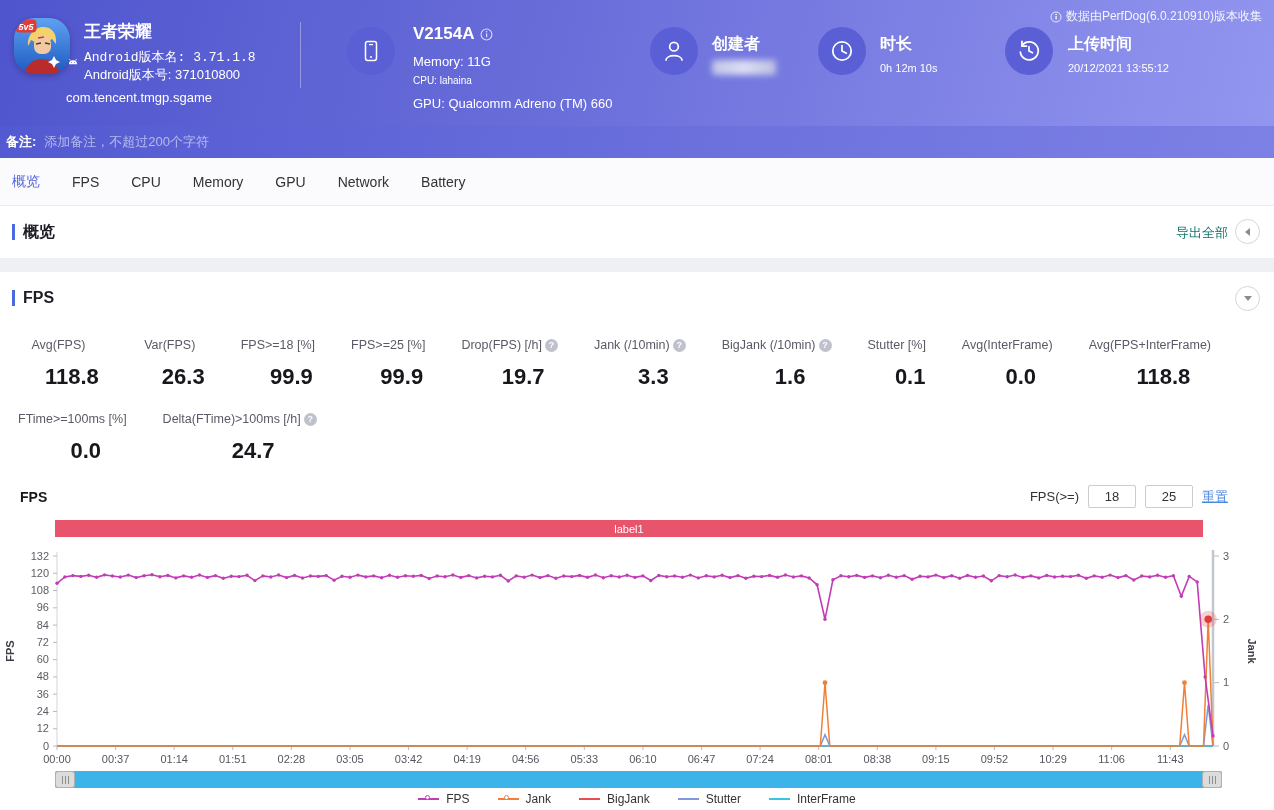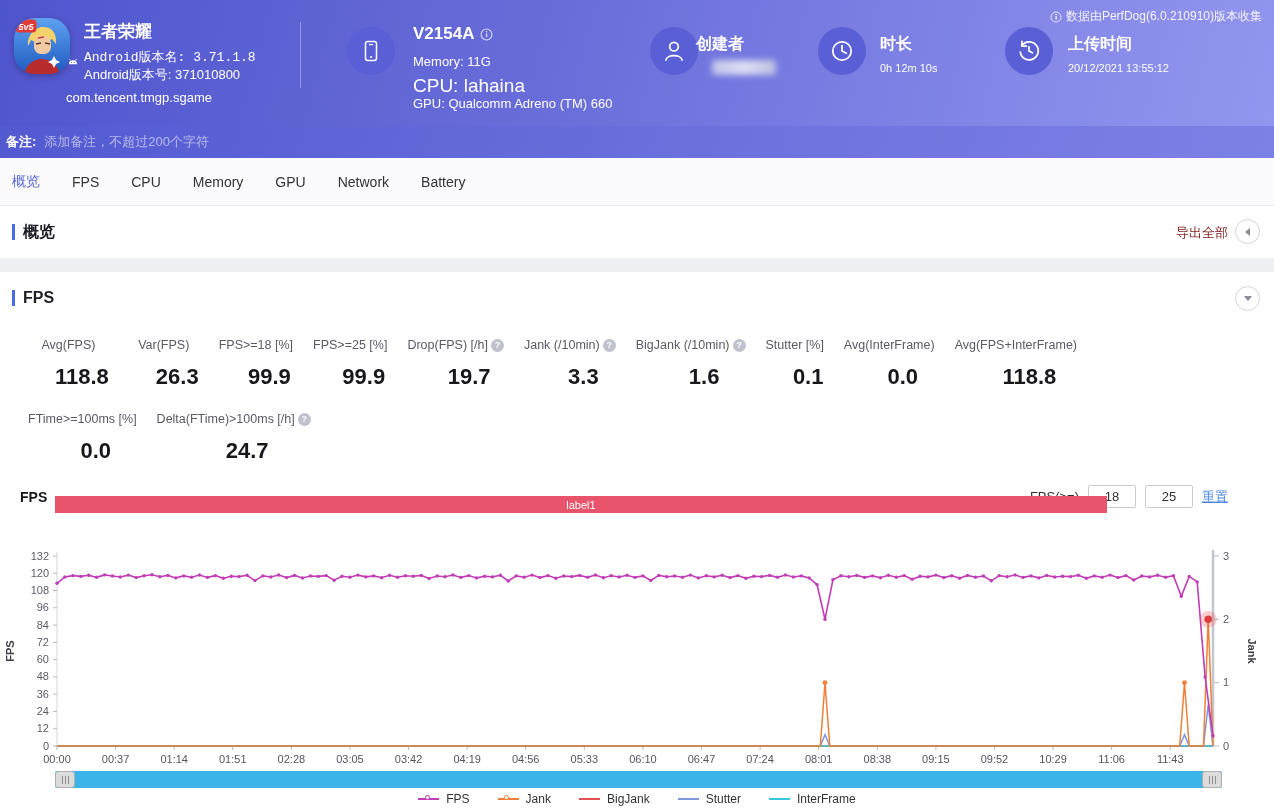--- a/index.html
+++ b/index.html
@@ -148,7 +148,7 @@
       <path d="M4.5 21 C4.5 14.8 19.5 14.8 19.5 21" fill="none" stroke="#fff" stroke-width="1.6"></path>
     </svg>
   </div>
-  <div class="blk-label" style="left:696px; top:34px;">创建者</div>
+  <div class="blk-label" style="left:712px; top:34px;">创建者</div>
   <div class="blur-name"></div>
 
   <div class="circ" style="left:818px; top:27px;">

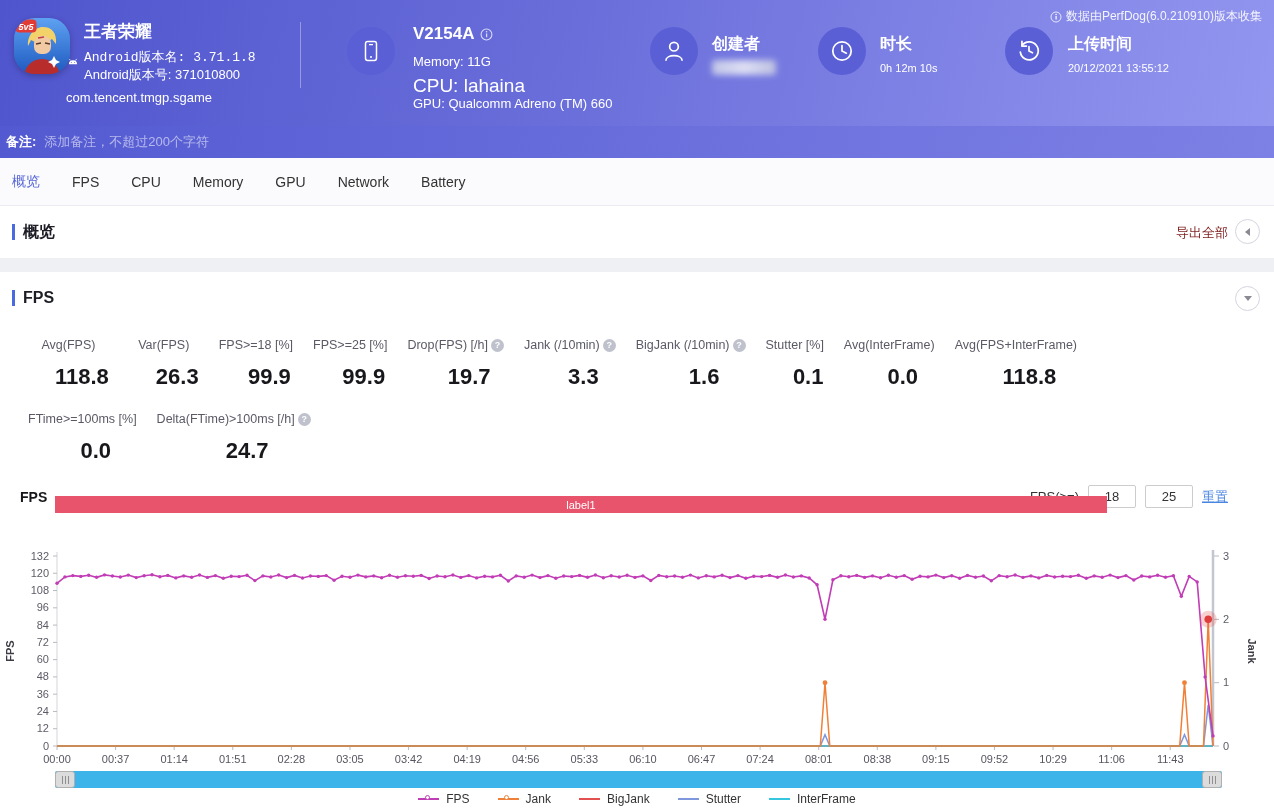--- a/index.html
+++ b/index.html
@@ -19,7 +19,7 @@
   .circ { position:absolute; width:48px; height:48px; border-radius:50%; background:#5a5fd5; display:flex; align-items:center; justify-content:center; }
   .dev-title { position:absolute; left:413px; top:24px; font-size:17px; font-weight:bold; display:flex; align-items:center; gap:6px;}
   .dev-l1 { position:absolute; left:413px; top:54px; font-size:13px; }
-  .dev-l2 { position:absolute; left:413px; top:75px; font-size:19px; }
+  .dev-l2 { position:absolute; left:413px; top:75px; font-size:10px; }
   .dev-l3 { position:absolute; left:413px; top:96px; font-size:13px; }
   .blk-label { position:absolute; font-size:16px; font-weight:bold; }
   .blk-value { position:absolute; font-size:11px; }

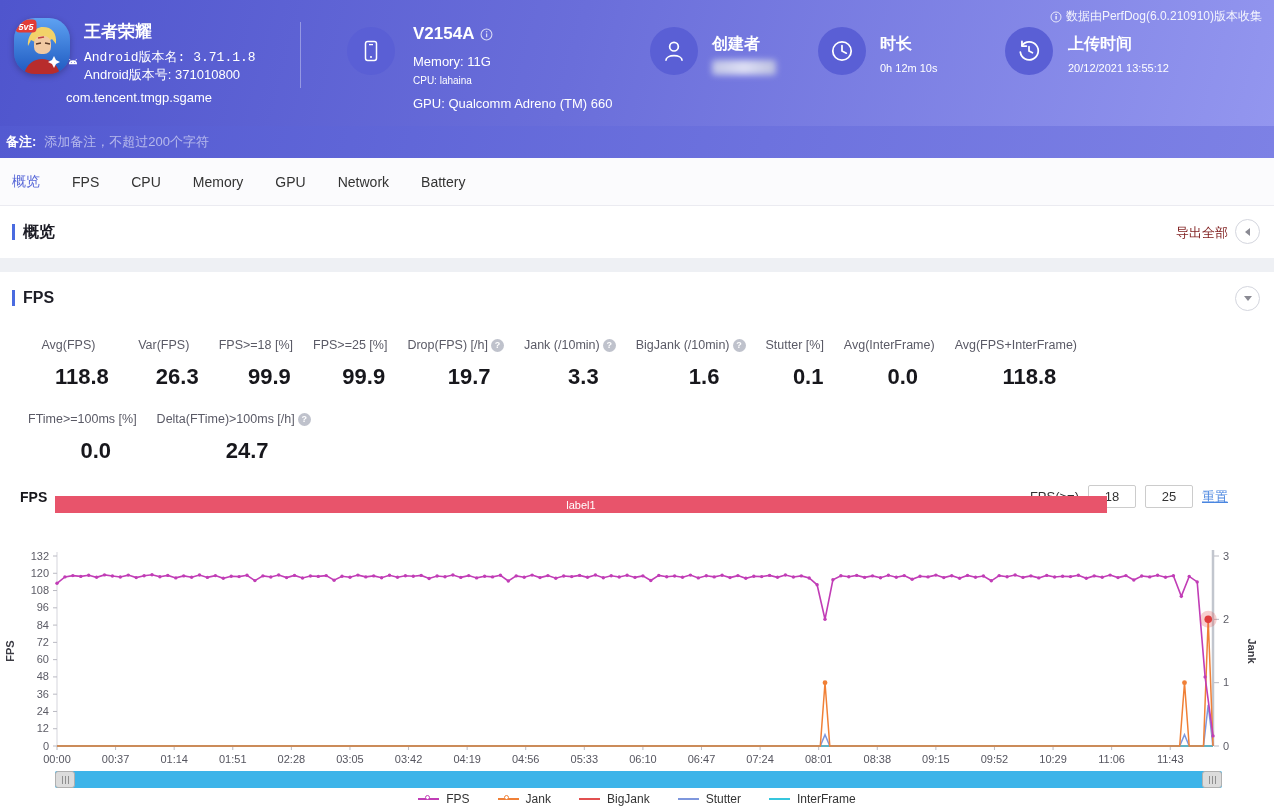--- a/index.html
+++ b/index.html
@@ -47,7 +47,7 @@
   .vbar { width:3px; height:16px; background:#4a6be0; margin-left:12px; margin-right:8px; }
   .sec-title { font-size:16px; font-weight:bold; color:#1d1d26; }
   .band { position:absolute; left:0; top:258px; width:1274px; height:14px; background:#eef0f4; }
-  .export { position:absolute; right:46px; top:224px; font-size:13px; color:#7f1d1d; cursor:pointer; }
+  .export { position:absolute; right:46px; top:224px; font-size:13px; color:#0f766e; cursor:pointer; }
   .cbtn { position:absolute; width:25px; height:25px; border-radius:50%; border:1px solid #d4d6de; background:#fff;
           display:flex; align-items:center; justify-content:center; cursor:pointer; }
   .cbtn-ov { right:14px; top:219px; }

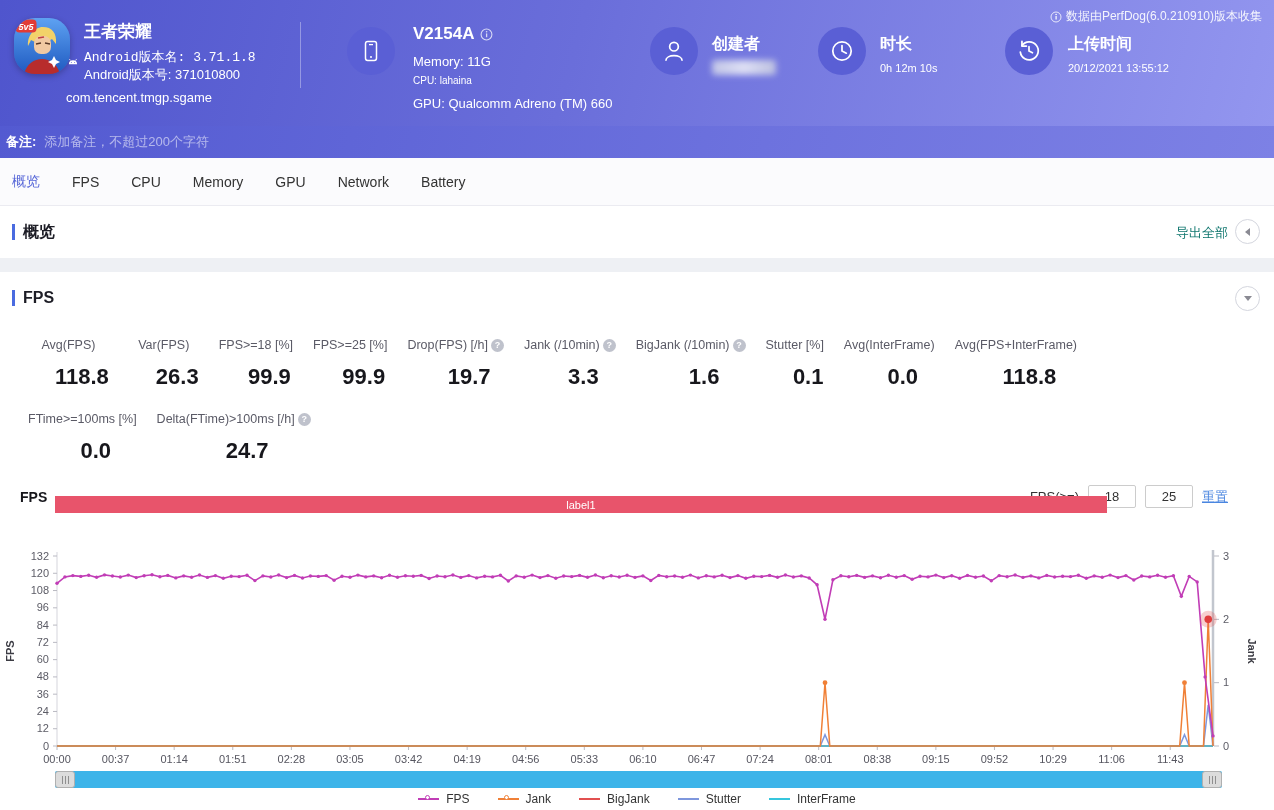--- a/index.html
+++ b/index.html
@@ -56,7 +56,7 @@
   .tri-down { width:0; height:0; border-left:4px solid transparent; border-right:4px solid transparent; border-top:5px solid #8a8a93; }
 
   
-  .mrow { position:absolute; left:0; display:flex; padding-left:28px; gap:20px; }
+  .mrow { position:absolute; left:0; display:flex; padding-left:18px; gap:36px; }
   .mrow1 { top:338px; }
   .mrow2 { top:412px; }
   .metric { text-align:center; }

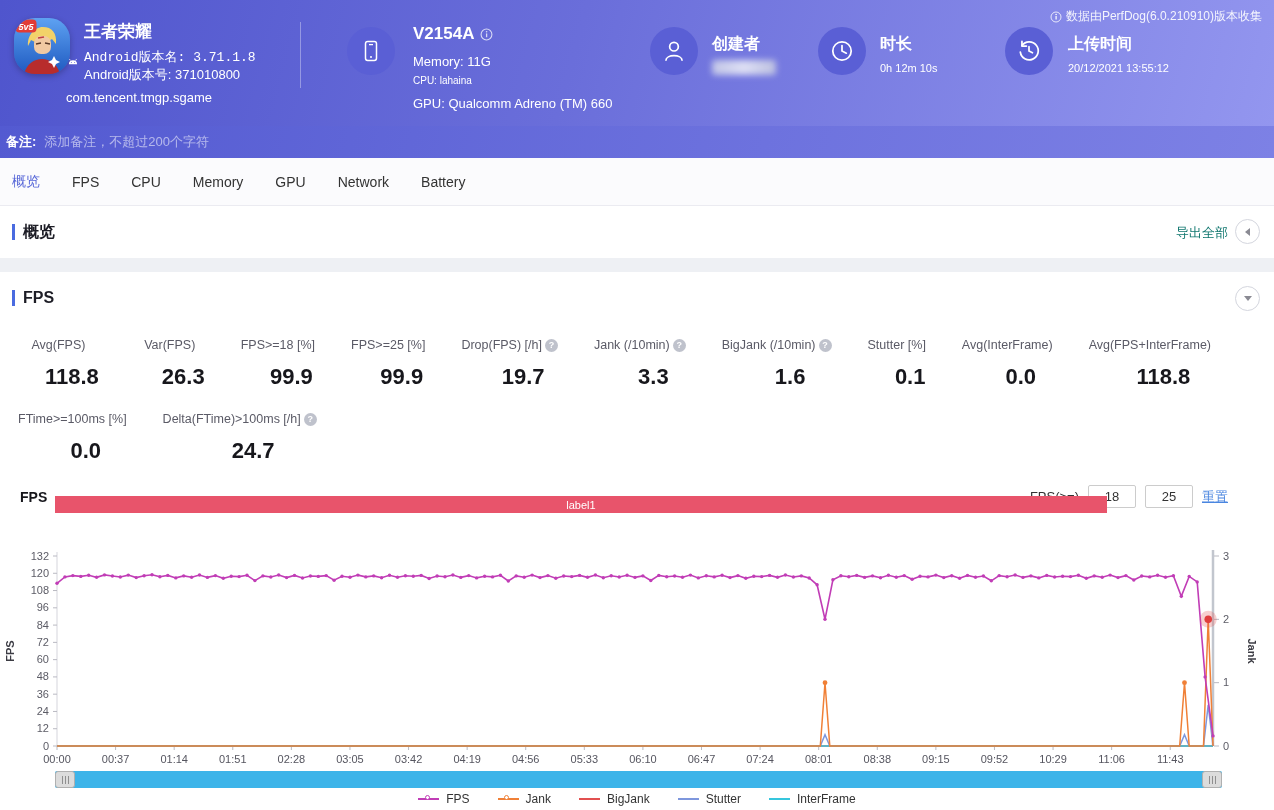--- a/index.html
+++ b/index.html
@@ -72,7 +72,7 @@
   .thres input { width:48px; height:23px; border:1px solid #ccc; border-radius:2px; text-align:center; font-size:13px; color:#333;
                  font-family:"Liberation Sans",sans-serif; }
   .thres .reset { font-size:13px; color:#4a86e0; text-decoration:underline; cursor:pointer; }
-  .banner { position:absolute; left:55px; top:496px; width:1052px; height:17px; background:#e8546b; color:#fff;
+  .banner { position:absolute; left:55px; top:520px; width:1148px; height:17px; background:#e8546b; color:#fff;
             font-size:11px; display:flex; align-items:center; justify-content:center; }
 
   

